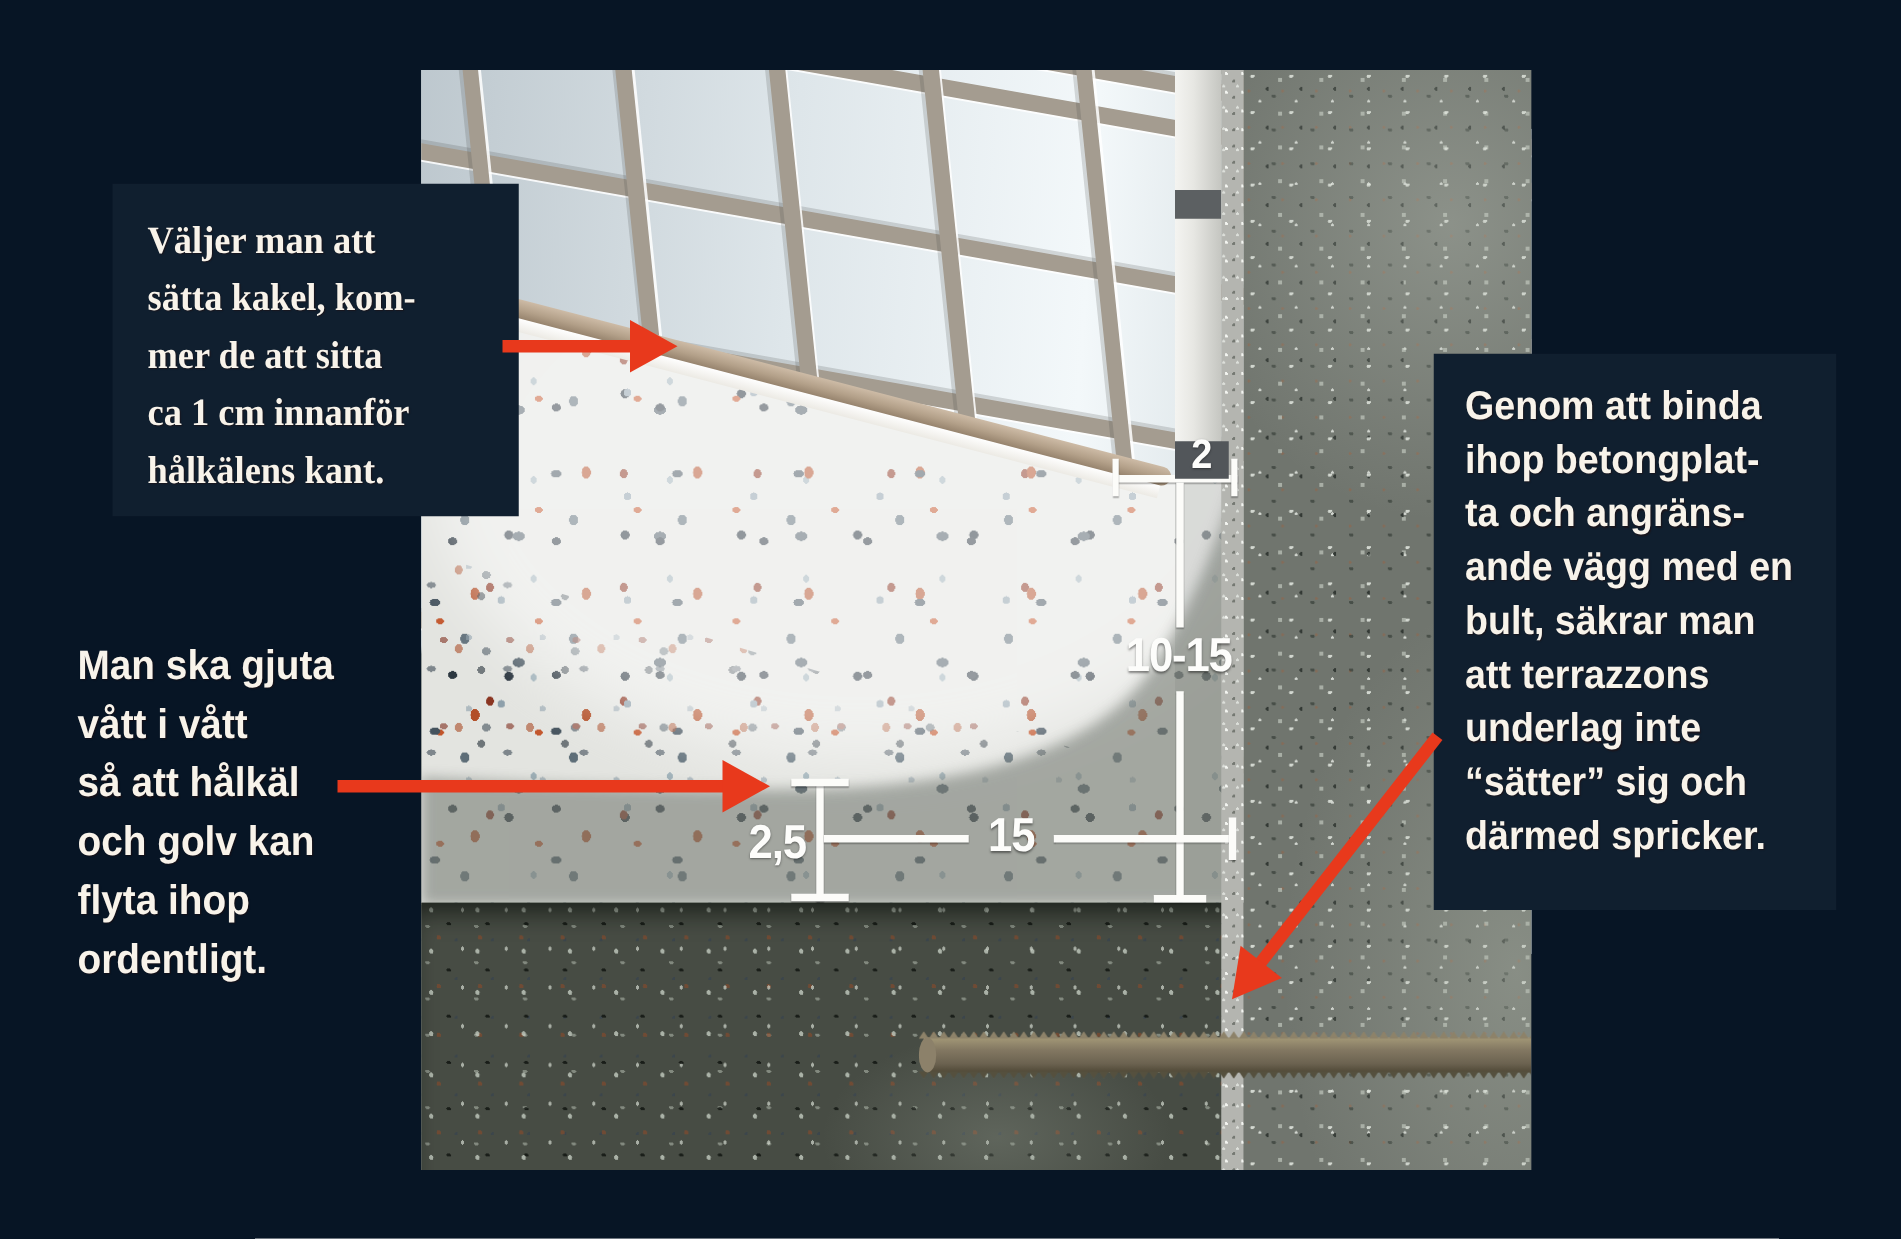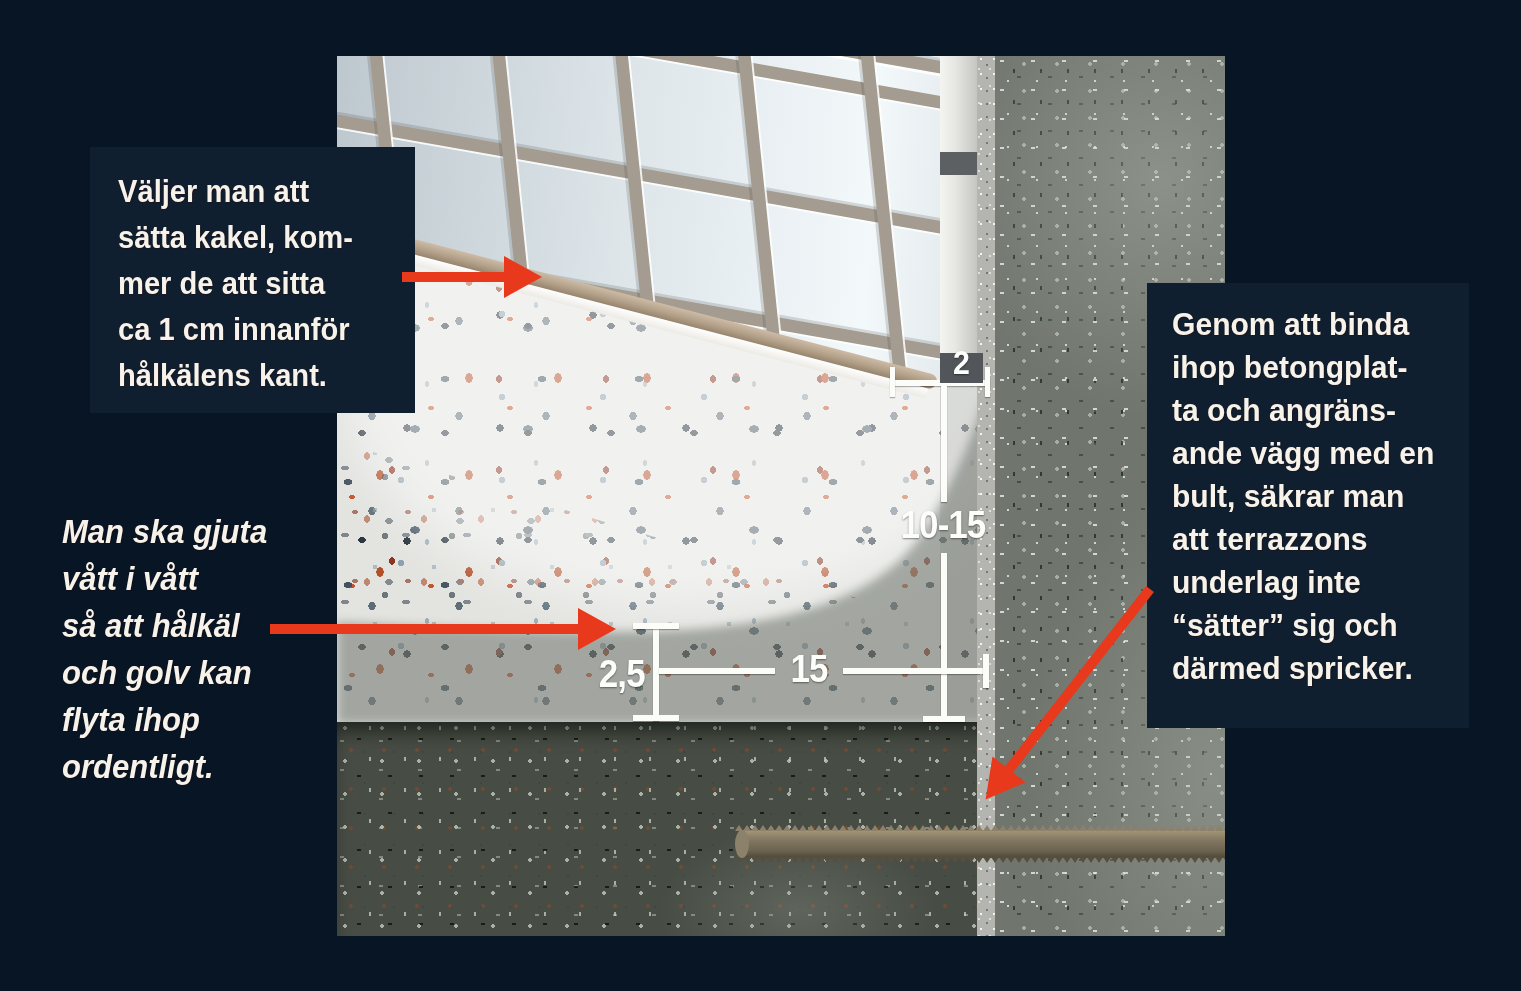--- a/index.html
+++ b/index.html
@@ -194,7 +194,7 @@
     <div class="mlabel" style="left:438px;top:592px;width:68px;text-align:center;">15</div>
   </div>
 
-  <div class="note" style="left:90px;top:147px;width:325px;height:266px;padding:22px 16px 0 28px;box-sizing:border-box;">
+  <div class="note" style="left:90px;top:147px;width:325px;height:266px;padding:22px 16px 0 28px;box-sizing:border-box;font-family:Liberation Serif, serif;">
     <div class="note-text" style="font-size:31px;line-height:46px;">
       <div class="note-line">Väljer man att</div>
       <div class="note-line">sätta kakel, kom-</div>

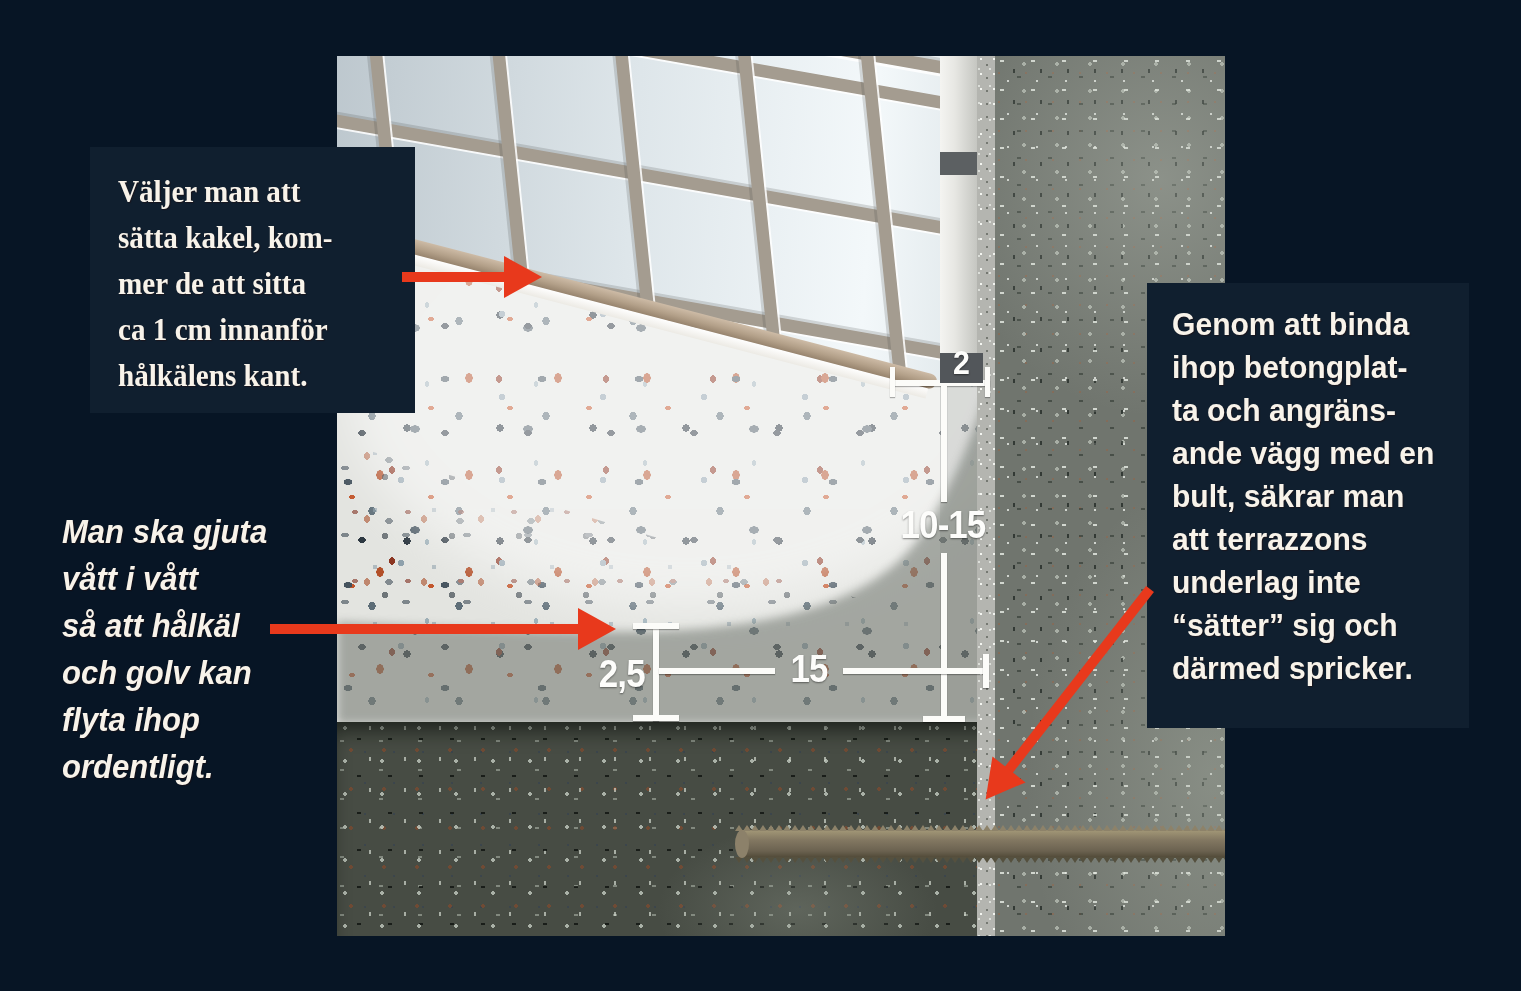--- a/index.html
+++ b/index.html
@@ -105,7 +105,7 @@
 
   
   .note{position:absolute;background:#101f2f;color:#f8f3ea;}
-  .note.bare{background:transparent;font-style:italic;}
+  .note.bare{background:transparent;}
   .note-text{transform:scaleX(.94);transform-origin:0 0;font-weight:bold;}
   .note-line{white-space:nowrap;text-shadow:1px 1px 1px rgba(40,10,5,.4);}
 

